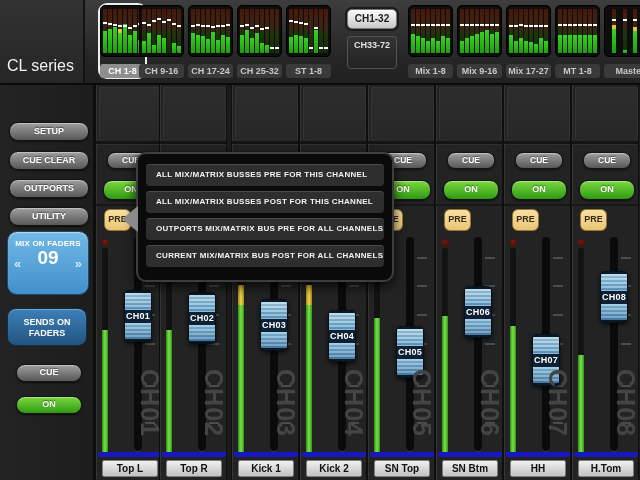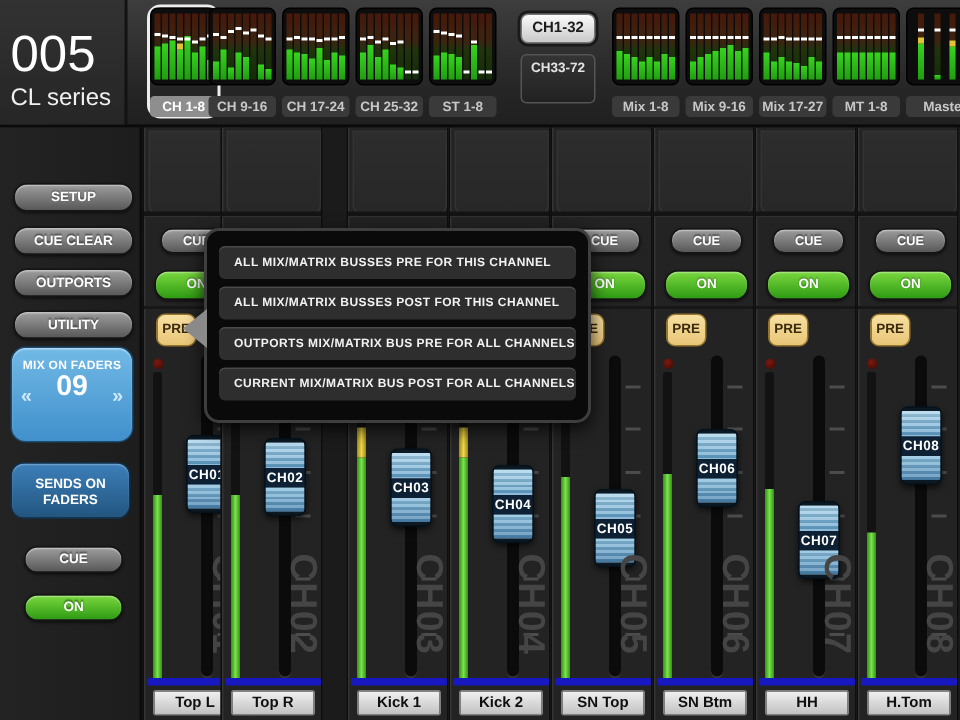--- a/index.html
+++ b/index.html
@@ -149,7 +149,6 @@
 
   <div id="bridge">
     <div id="scene">
-      <div class="num">005</div>
       <div class="ser">CL series</div>
     </div>
     <div id="blocks">

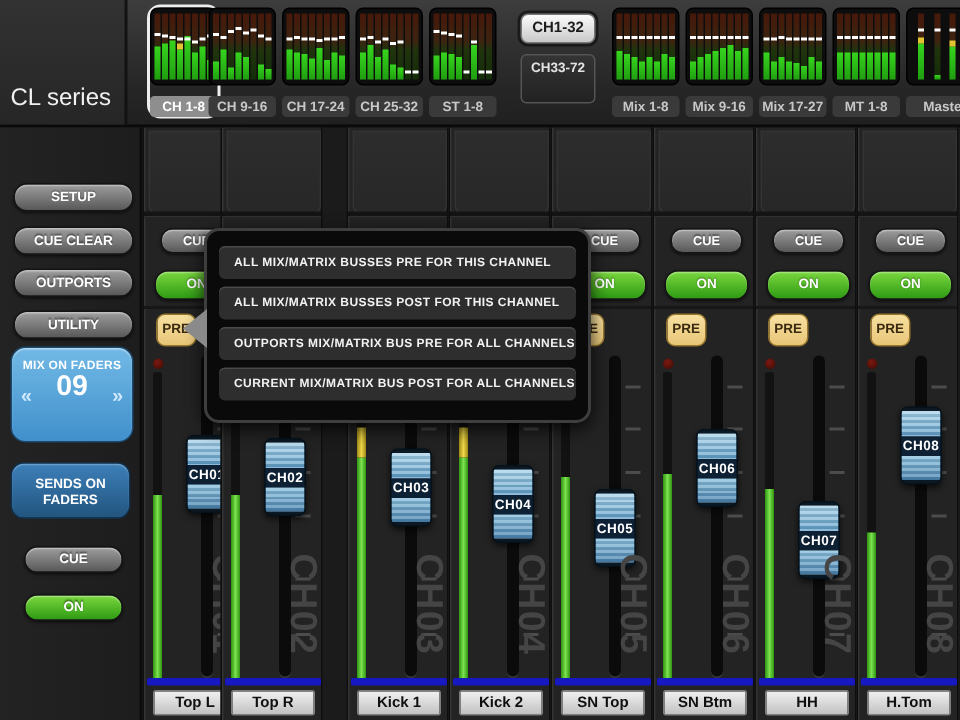--- a/index.html
+++ b/index.html
@@ -559,7 +559,7 @@
         <div class="s-color"></div>
         <div class="s-name">Top L</div>
       </div>
-      <div class="strip" style="left: 52px; text-decoration: underline;">
+      <div class="strip" style="left: 64px; text-decoration: underline;">
         <div class="s-panel"></div>
         <div class="s-groove"></div>
         <div class="s-cue pill">CUE</div>

